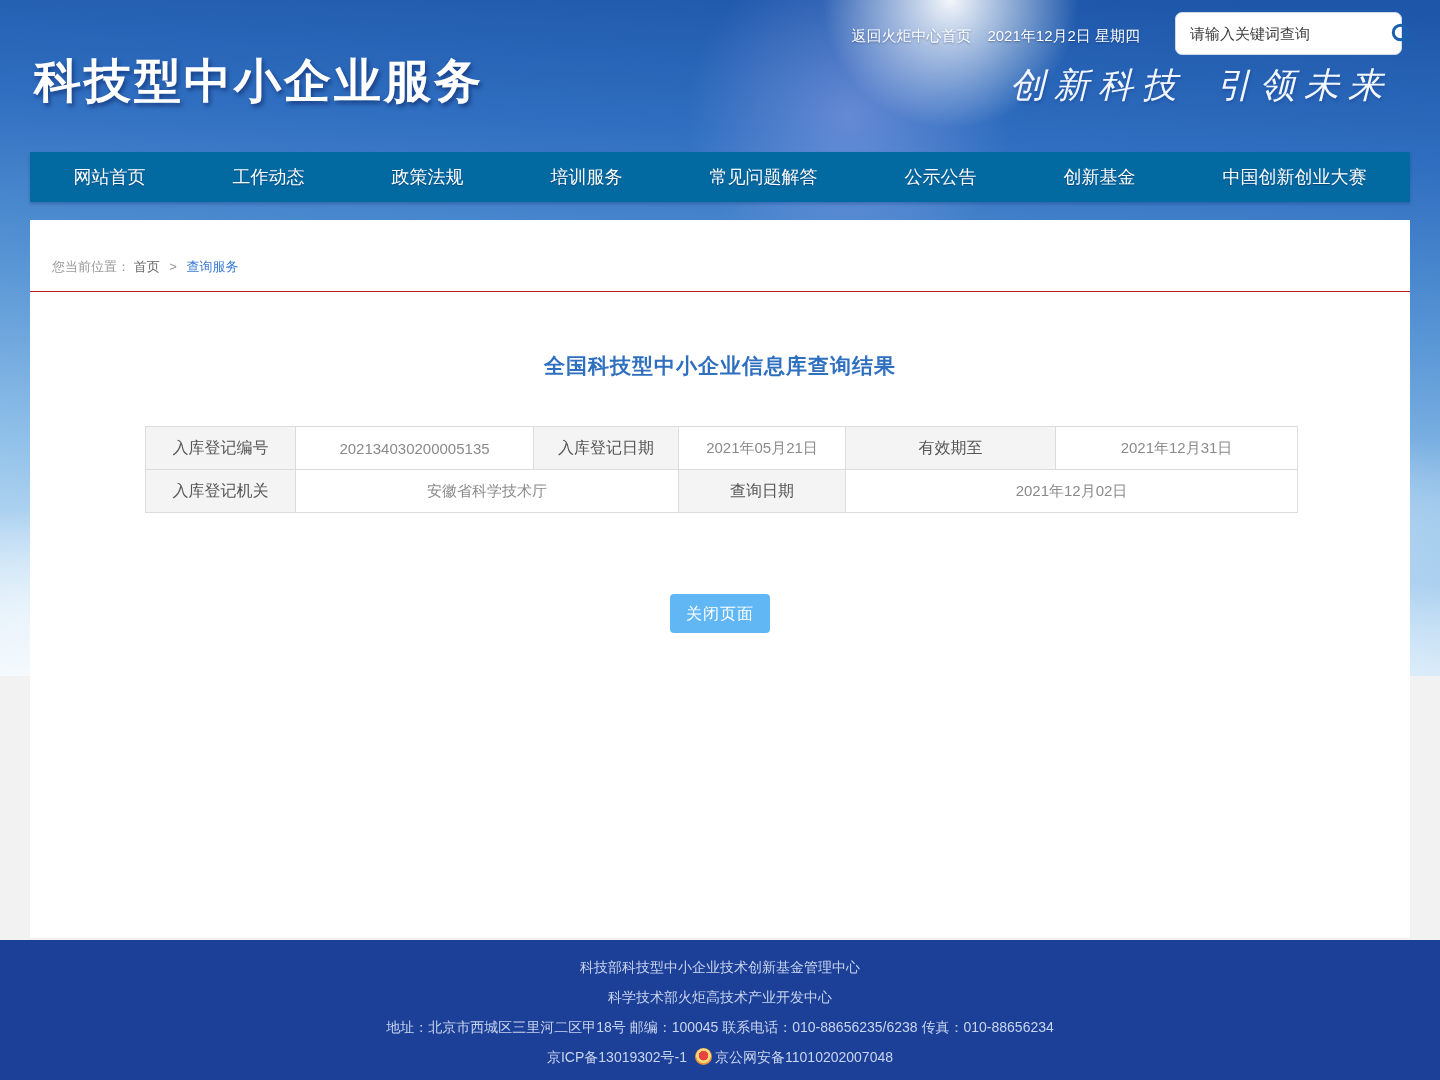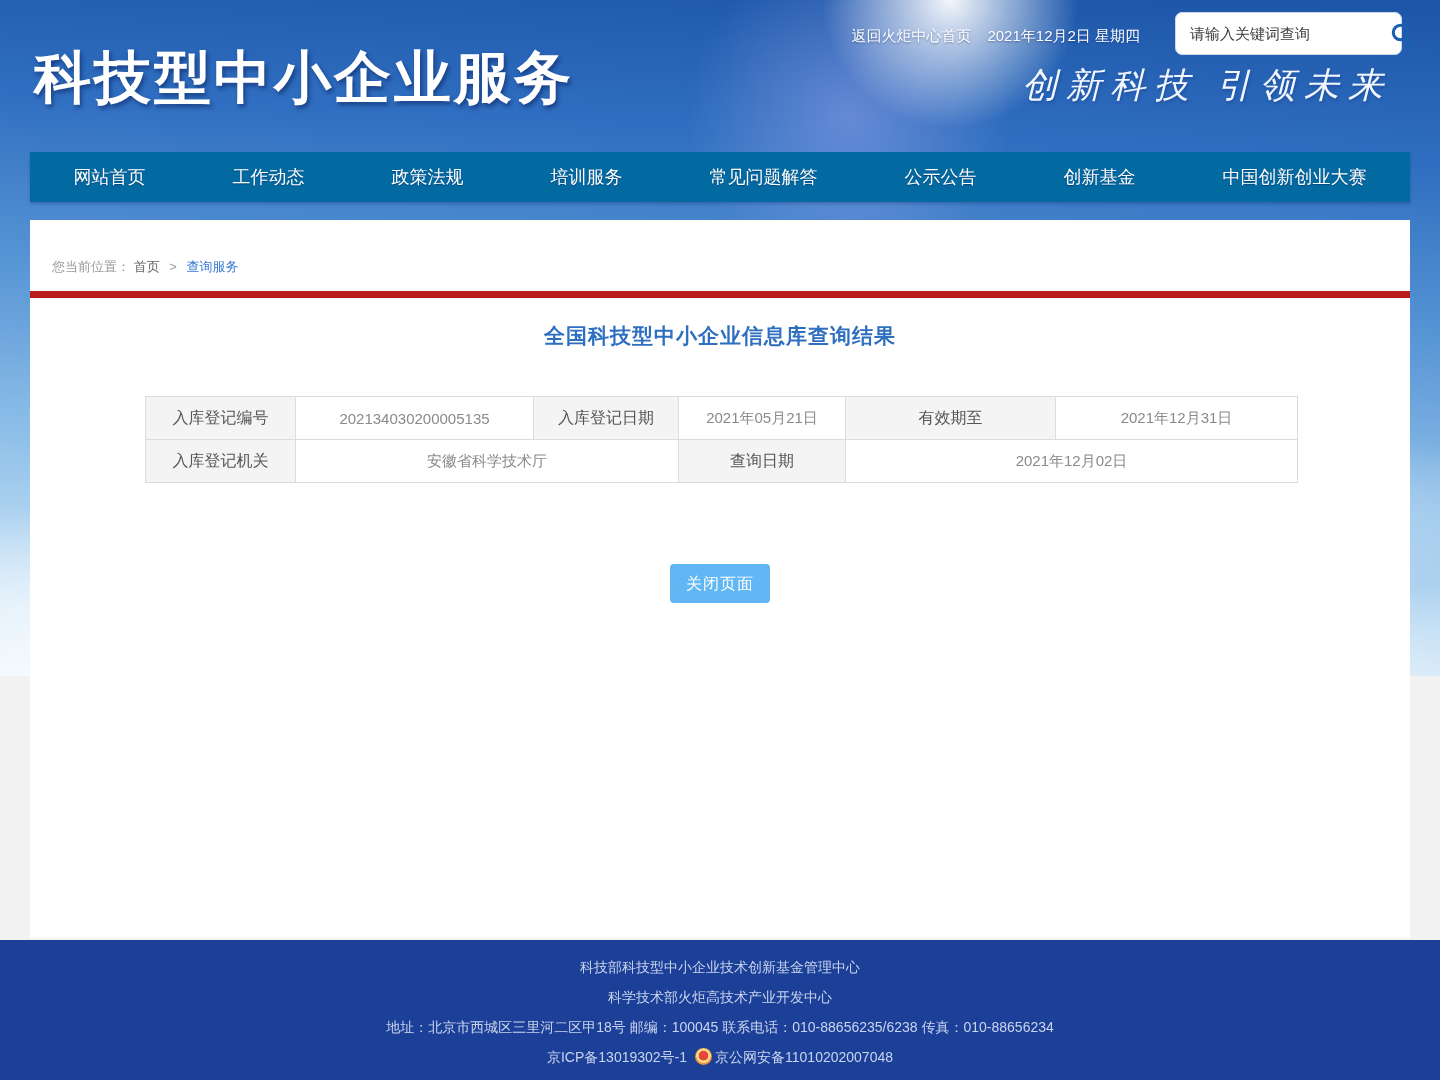--- a/index.html
+++ b/index.html
@@ -42,8 +42,8 @@
   .search-icon { width:26px; height:26px; flex:0 0 26px; cursor:pointer; }
   
   .logo {
-    position:absolute; top:40px; left:34px;
-    font-size:57px; font-weight:bold; color:#fff; letter-spacing:3px;
+    position:absolute; top:50px; left:34px;
+    font-size:47px; font-weight:bold; color:#fff; letter-spacing:3px;
     font-family:"Liberation Serif","DejaVu Serif",serif;
     text-shadow:2px 3px 4px rgba(10,30,90,.55);
     white-space:nowrap;

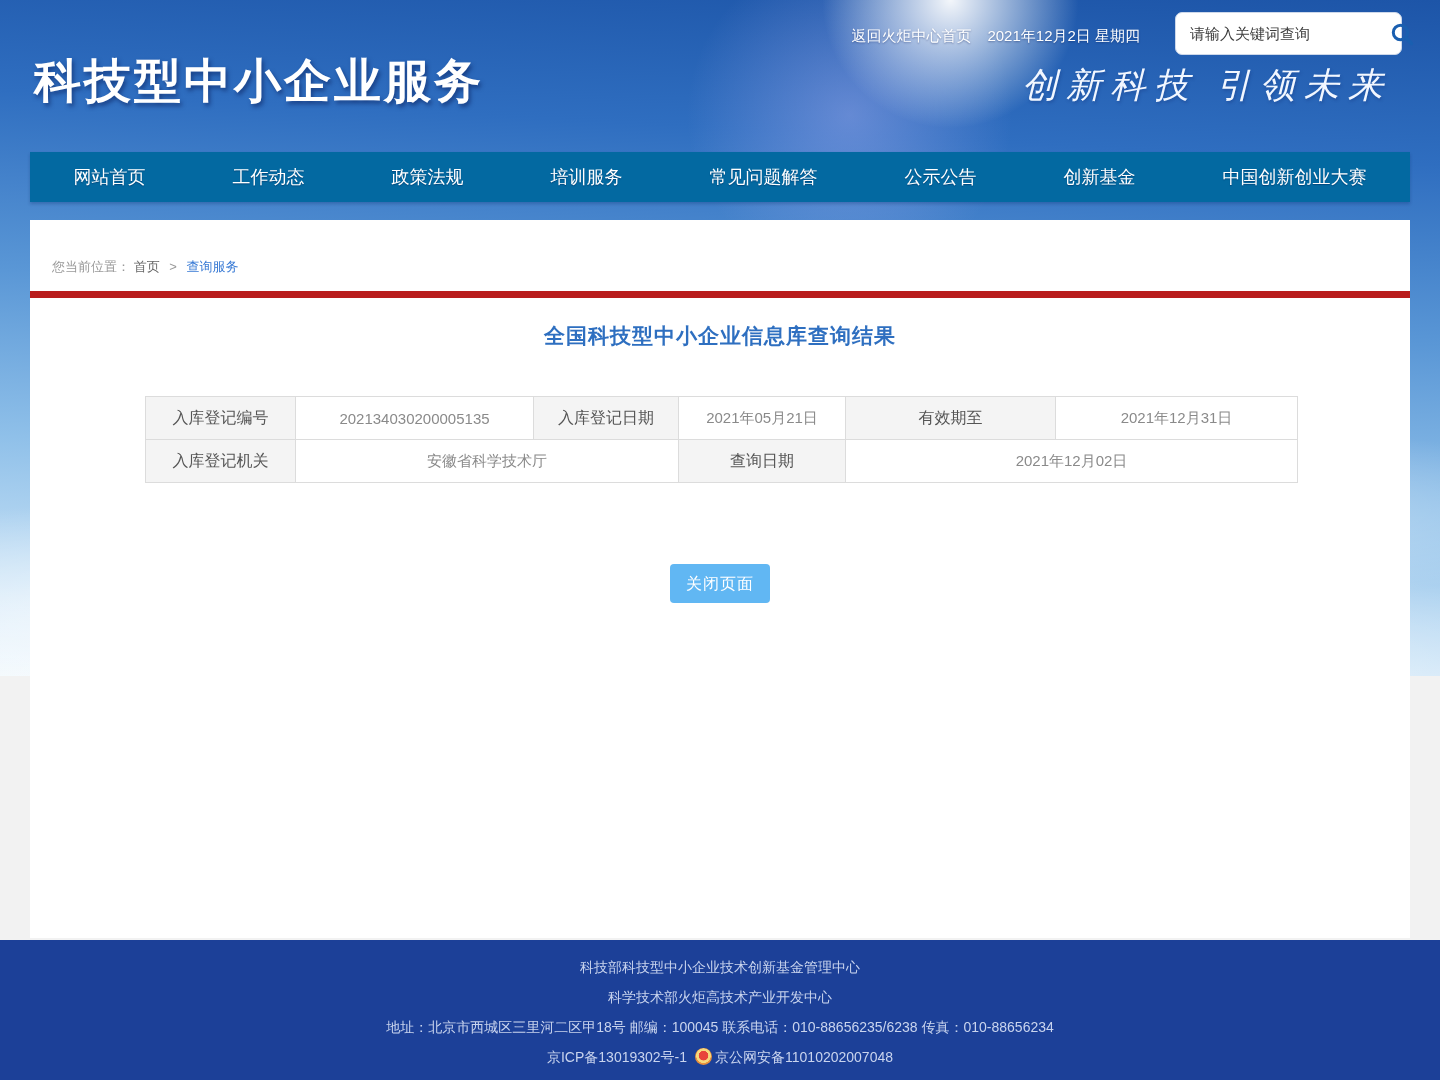--- a/index.html
+++ b/index.html
@@ -51,7 +51,7 @@
   .slogan {
     position:absolute; top:62px; right:48px;
     font-size:35px; color:#f2f7ff; font-style:italic; letter-spacing:9px;
-    font-family:Liberation Serif, serif;
+    font-family:Liberation Mono, monospace;
     text-shadow:1px 2px 3px rgba(20,50,120,.35);
     white-space:nowrap;
   }

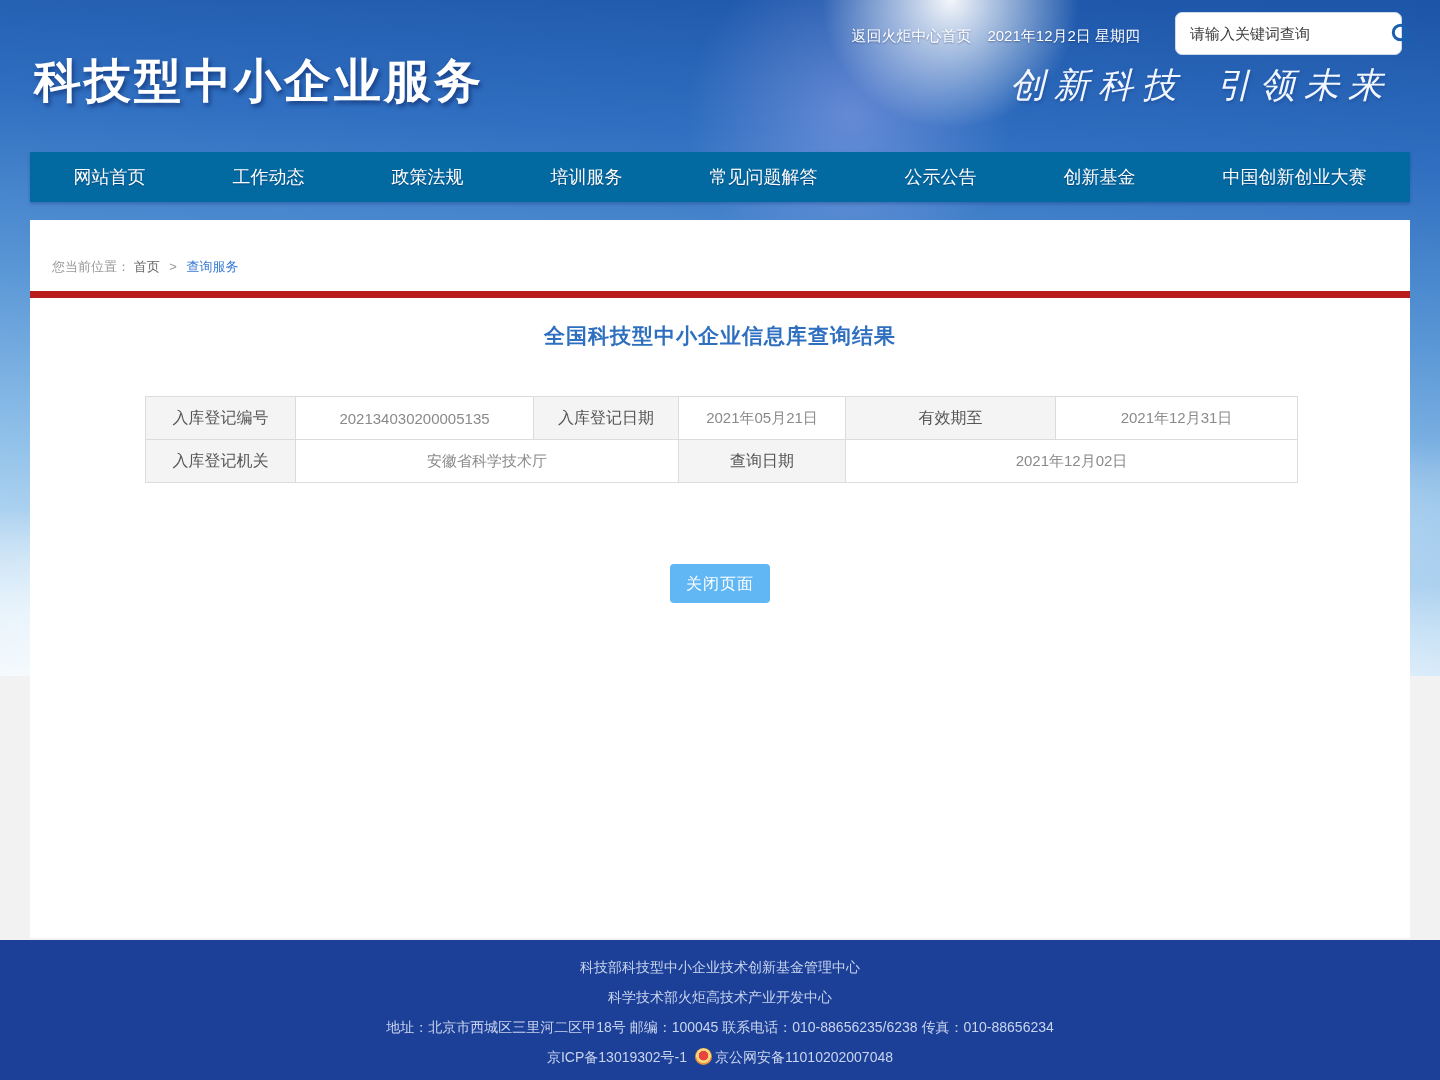--- a/index.html
+++ b/index.html
@@ -74,7 +74,7 @@
   .breadcrumb {
     padding:38px 22px 15px 22px; margin:0 0 0 0;
     font-size:13px; color:#999;
-    border-bottom:7px solid #b91c1c;
+    border-bottom:1px solid #b91c1c;
   }
   .breadcrumb .crumb-home { color:#666; text-decoration:none; cursor:pointer; }
   .breadcrumb .crumb-sep { margin:0 6px; color:#999; }

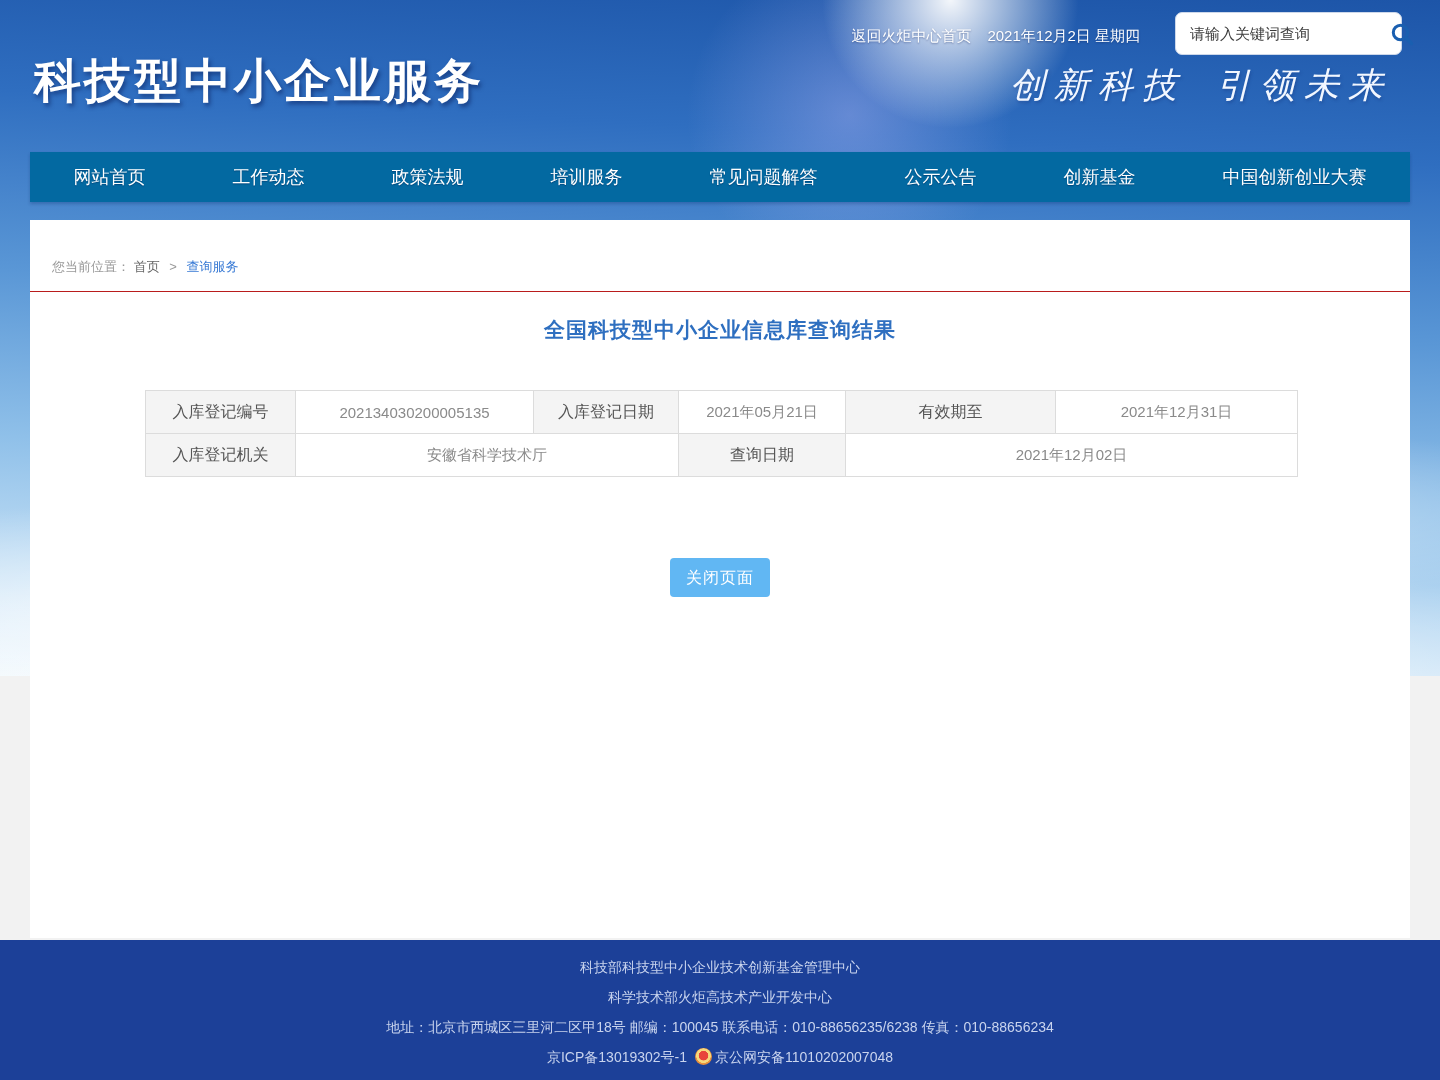--- a/index.html
+++ b/index.html
@@ -80,7 +80,7 @@
   .breadcrumb .crumb-sep { margin:0 6px; color:#999; }
   .breadcrumb .crumb-current { color:#3a7bd5; text-decoration:none; cursor:pointer; }
   .result-title {
-    margin-top:24px; text-align:center;
+    margin-top:60px; text-align:center;
     font-size:21px; font-weight:bold; color:#2e6fc0; letter-spacing:1px;
   }
   

